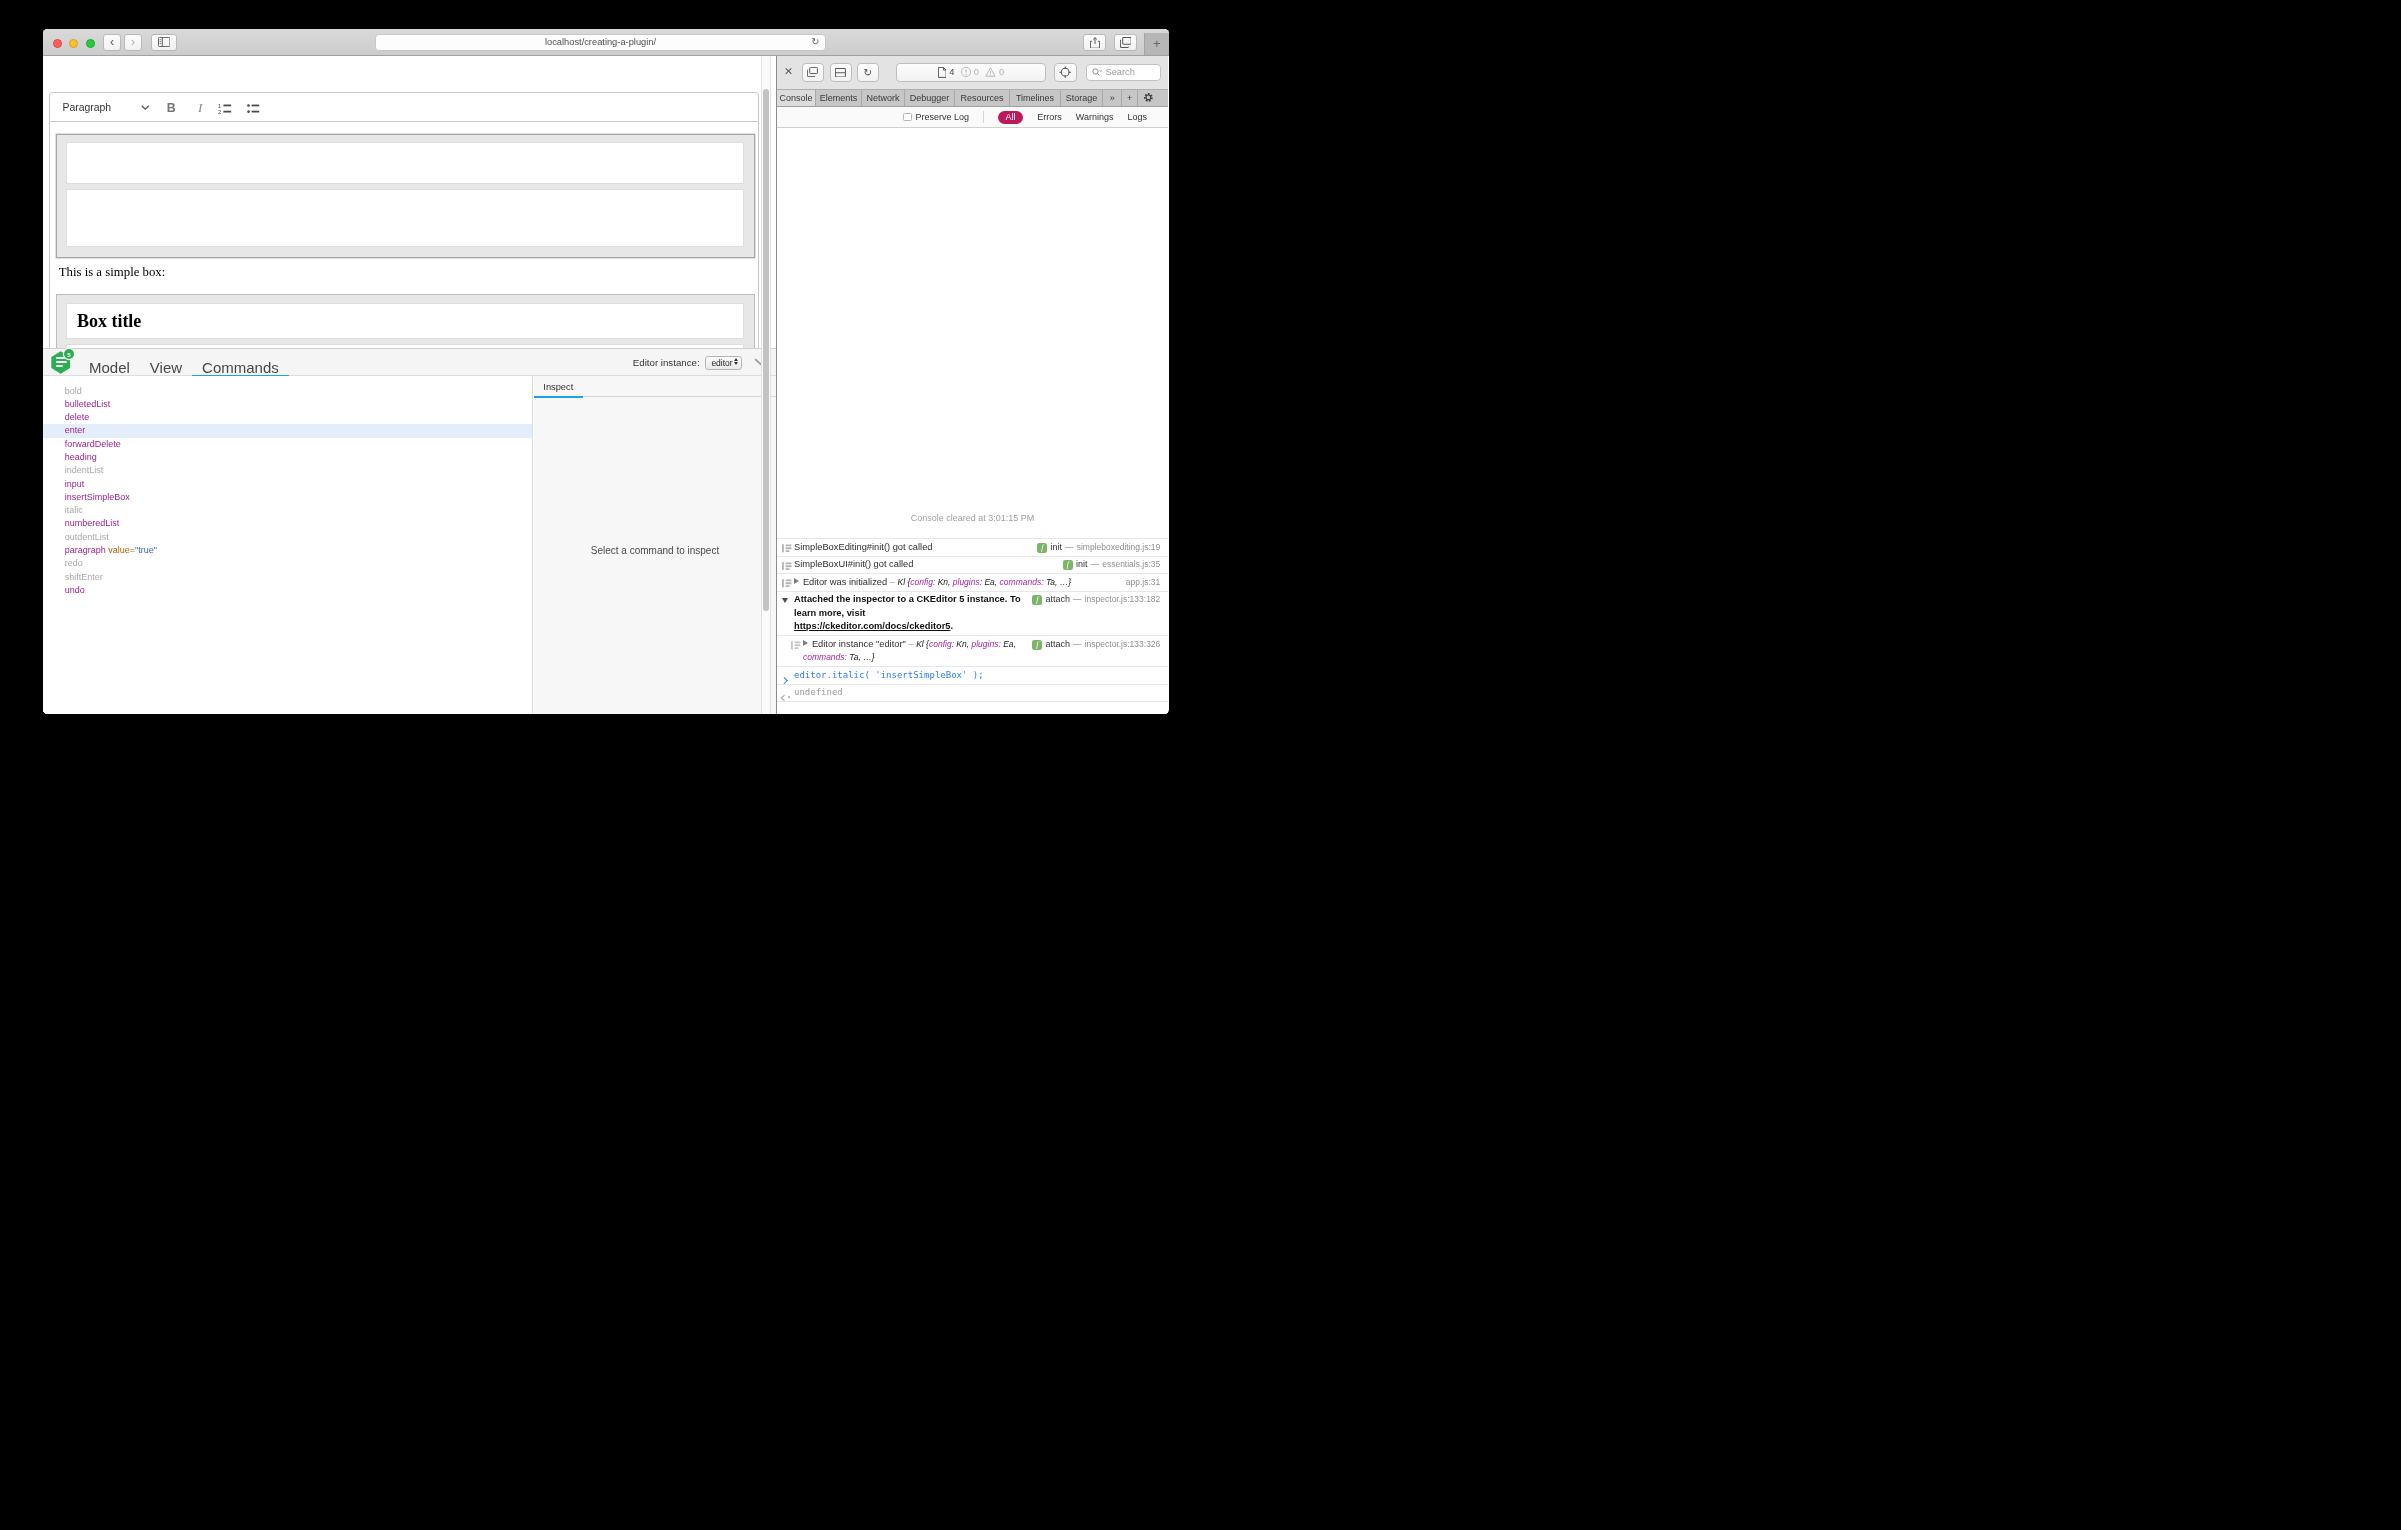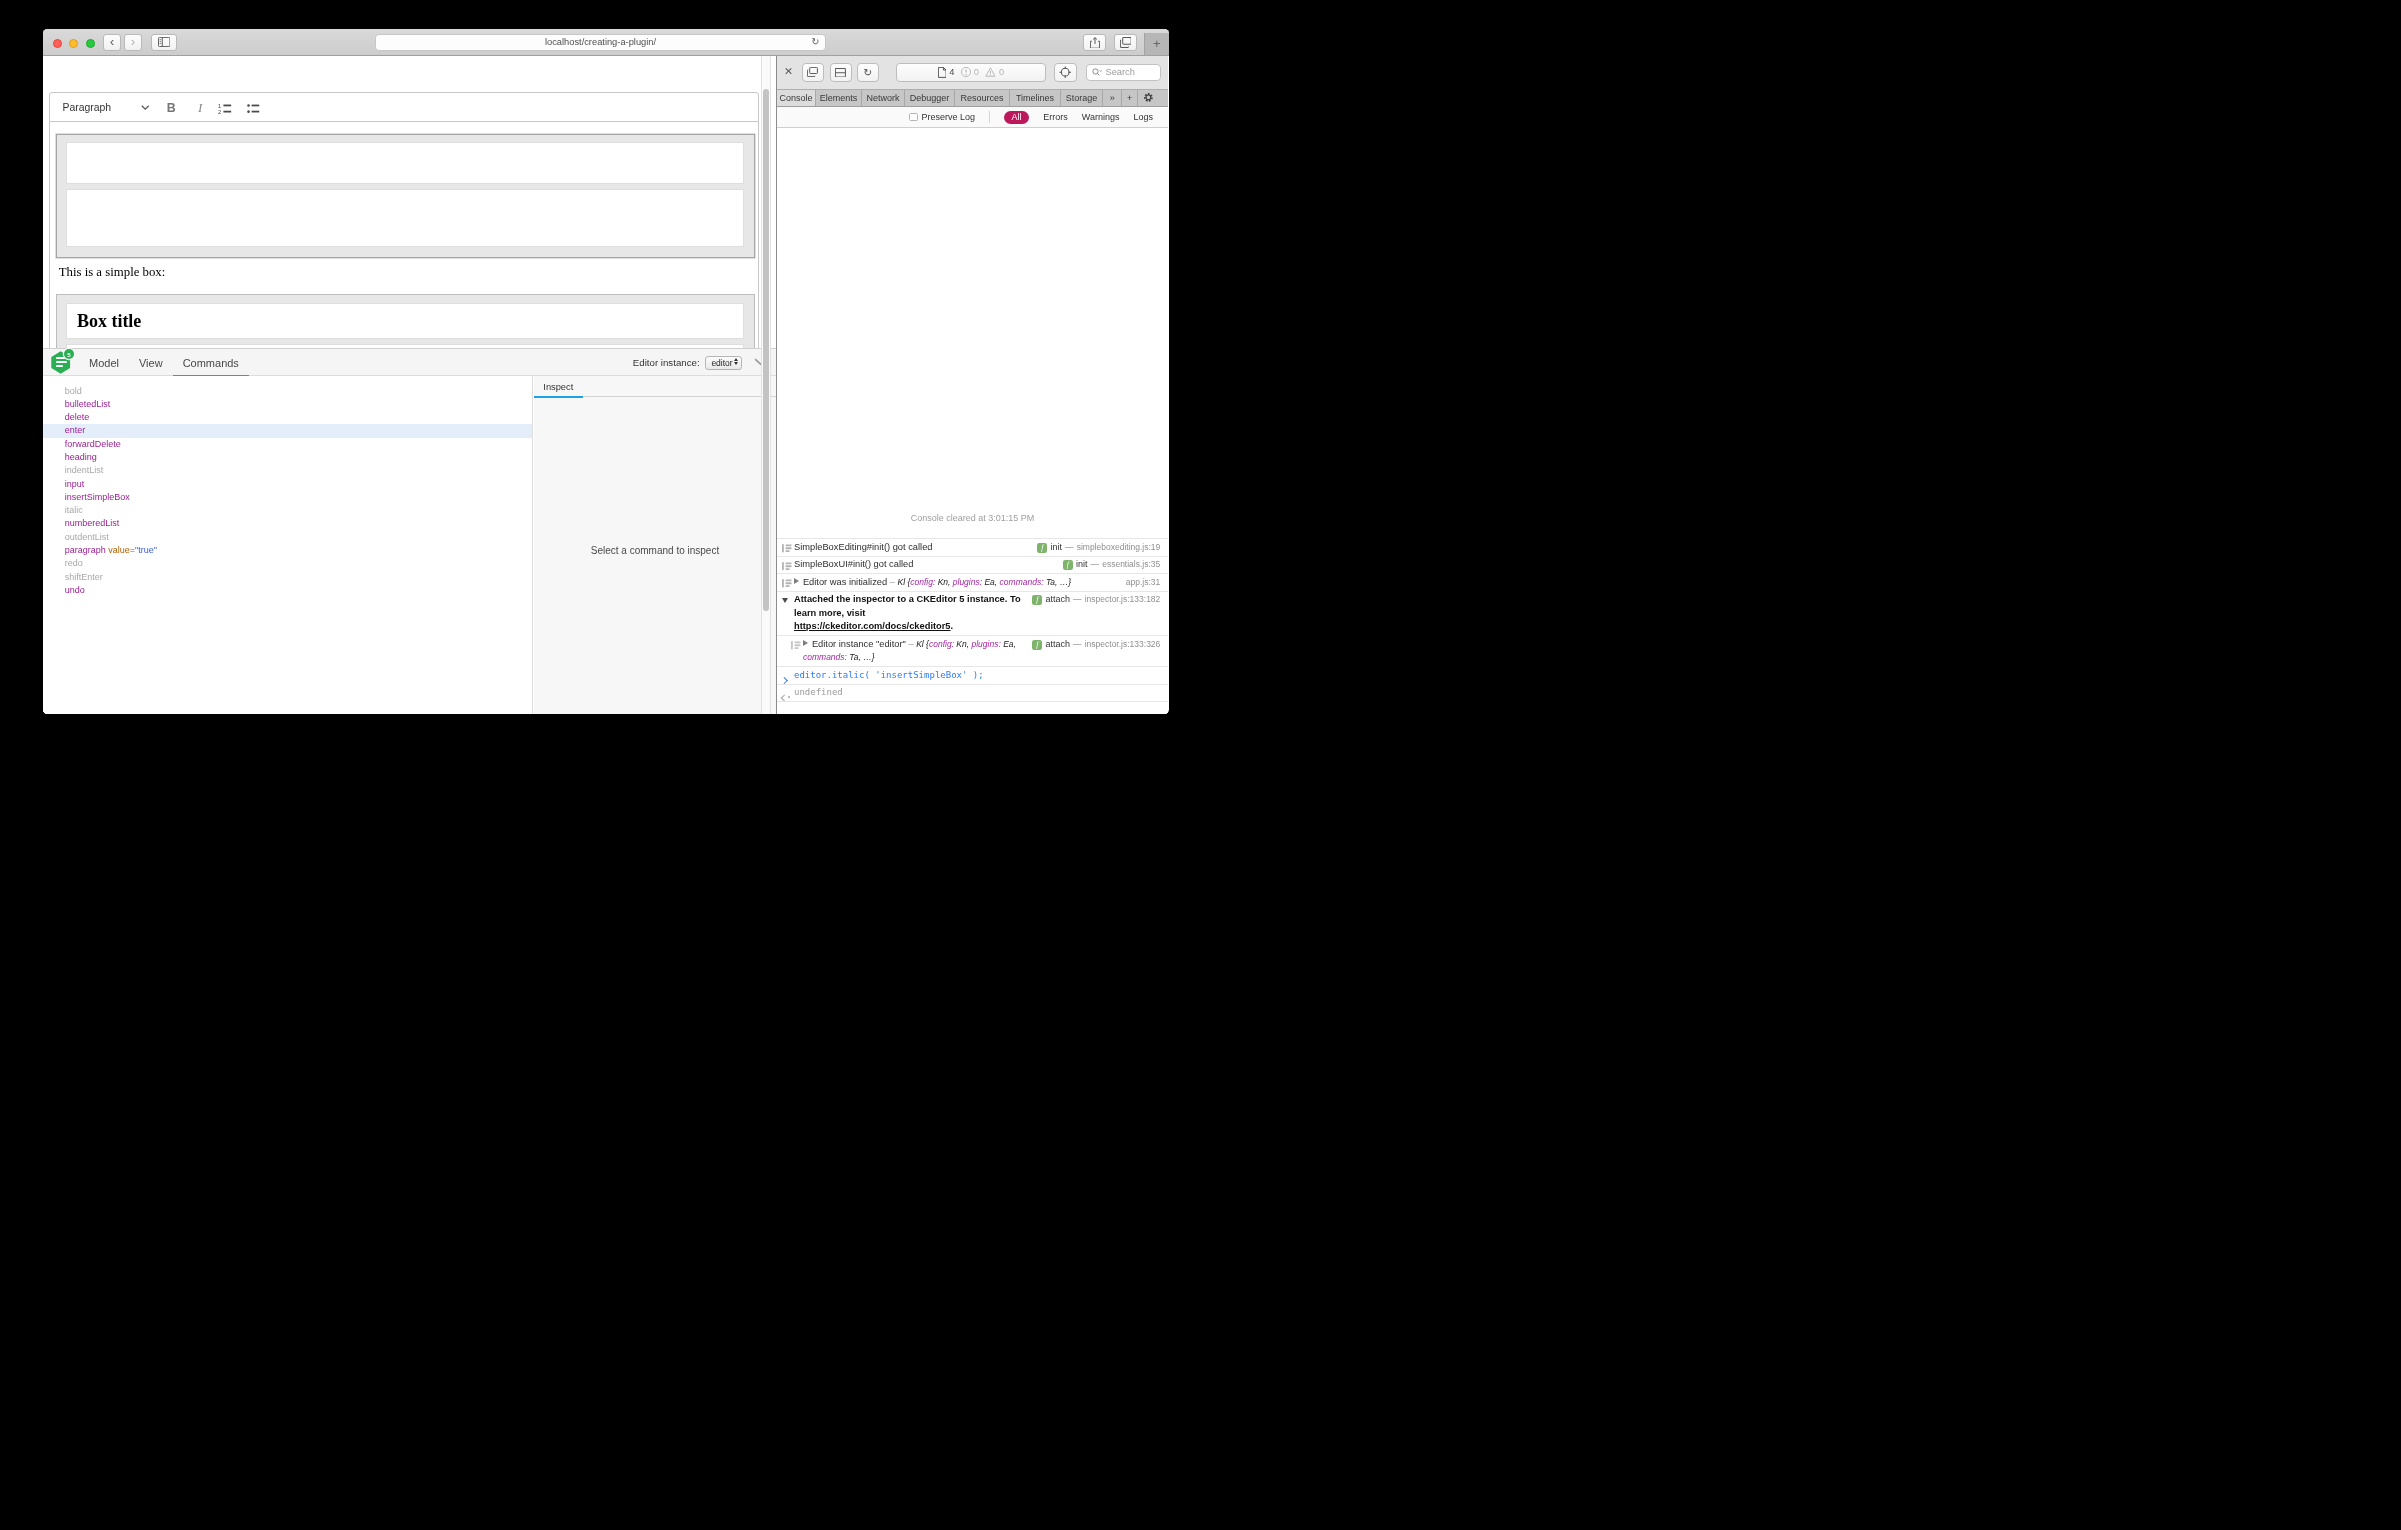--- a/index.html
+++ b/index.html
@@ -125,7 +125,7 @@
   .dtab.active{background:#dcdcdc;}
   .dt-filter{position:absolute;left:0;top:51px;right:0;height:21px;background:#fafafa;
     border-bottom:0.8px solid #d0d0d0;display:flex;align-items:center;justify-content:flex-end;
-    gap:14px;padding-right:15px;font-size:9px;color:#333;}
+    gap:14px;padding-right:21px;font-size:9px;color:#333;}
   .chkwrap{display:flex;align-items:center;gap:3.9px;}
   .chk{width:8.5px;height:8.5px;background:#fff;border:0.8px solid #b5b5b5;border-radius:1.5px;}
   .fdiv{width:0.8px;height:11.6px;background:#d5d5d5;}

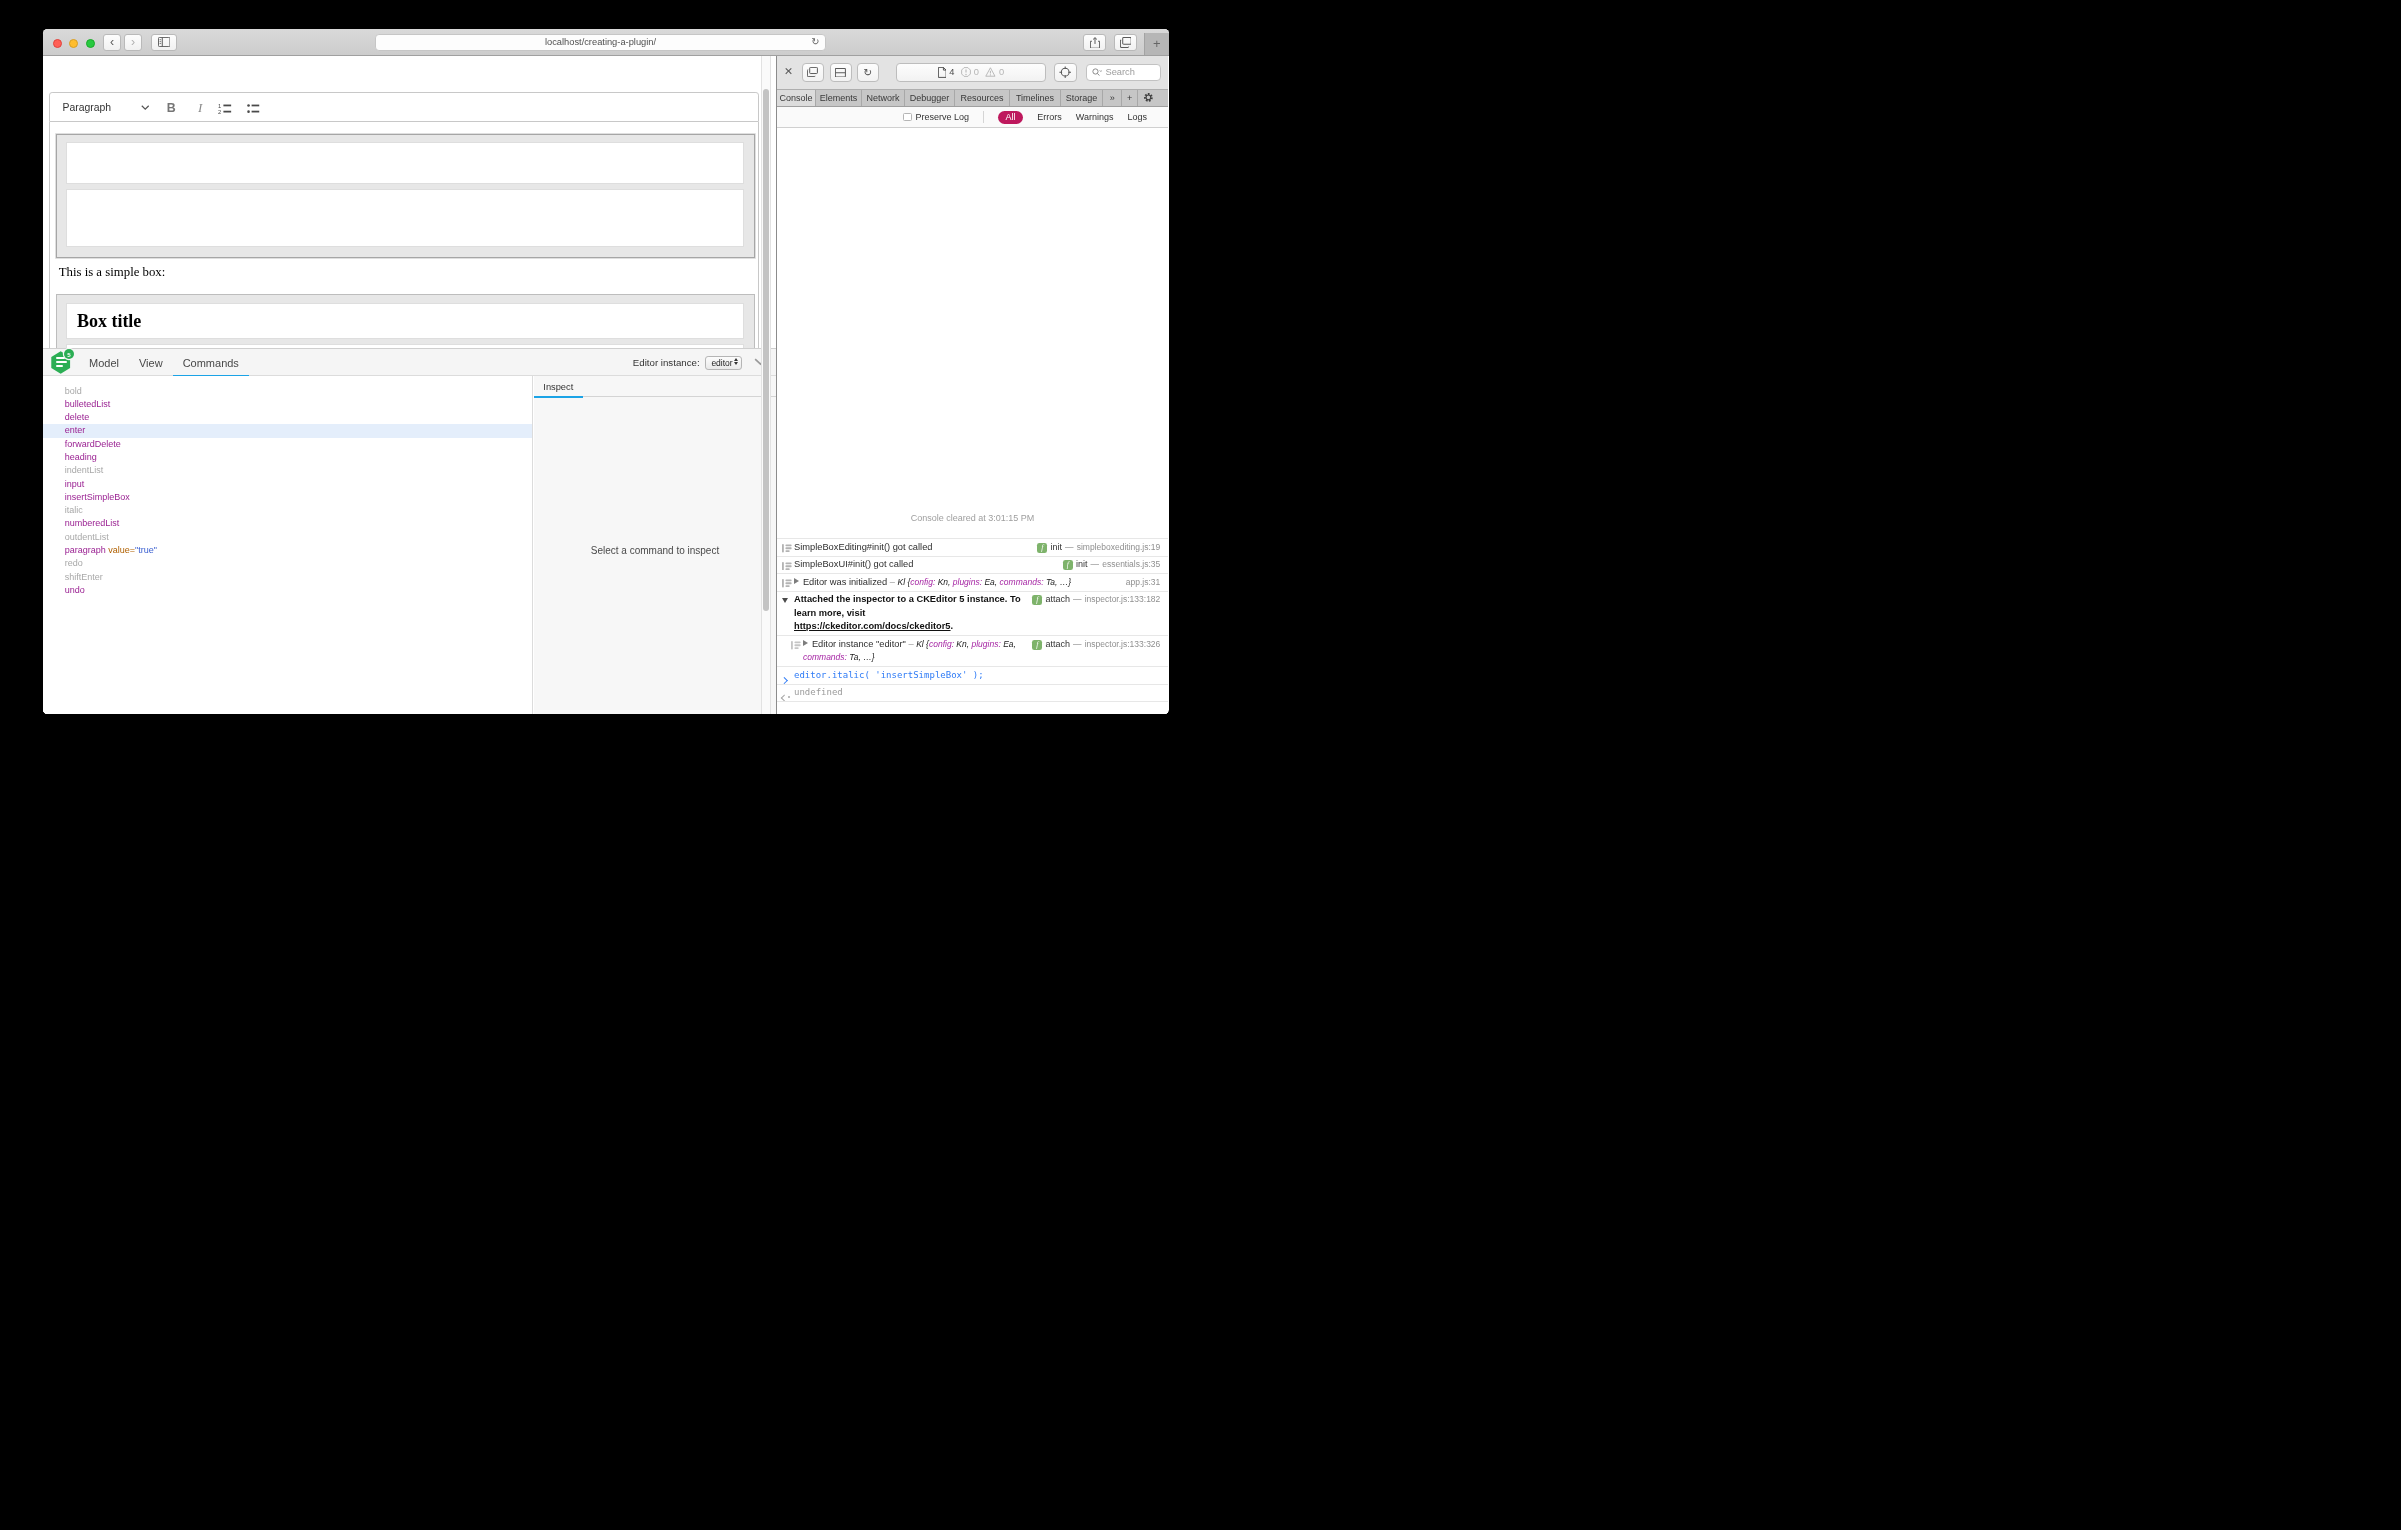--- a/index.html
+++ b/index.html
@@ -69,8 +69,8 @@
     background:#2bae54;box-shadow:0 0 0 1.2px #f5f5f5;color:#fff;font-size:6.2px;font-weight:bold;
     display:flex;align-items:center;justify-content:center;}
   .ptabs{position:absolute;left:36px;top:0;height:27px;display:flex;}
-  .ptab{position:relative;height:27px;display:flex;align-items:center;padding:0 10px;
-    font-size:11px;color:#484848;}
+  .ptab{position:relative;height:27px;display:flex;align-items:flex-end;padding:0 10px;
+    font-size:15px;color:#484848;}
   .ptab.active::after{content:"";position:absolute;left:0;right:0;bottom:-0.8px;height:2.3px;background:#1ba3e6;}
   .inst{position:absolute;right:34px;top:0;height:27px;display:flex;align-items:center;gap:5.4px;}
   .inst-label{font-size:9.7px;color:#333;}

